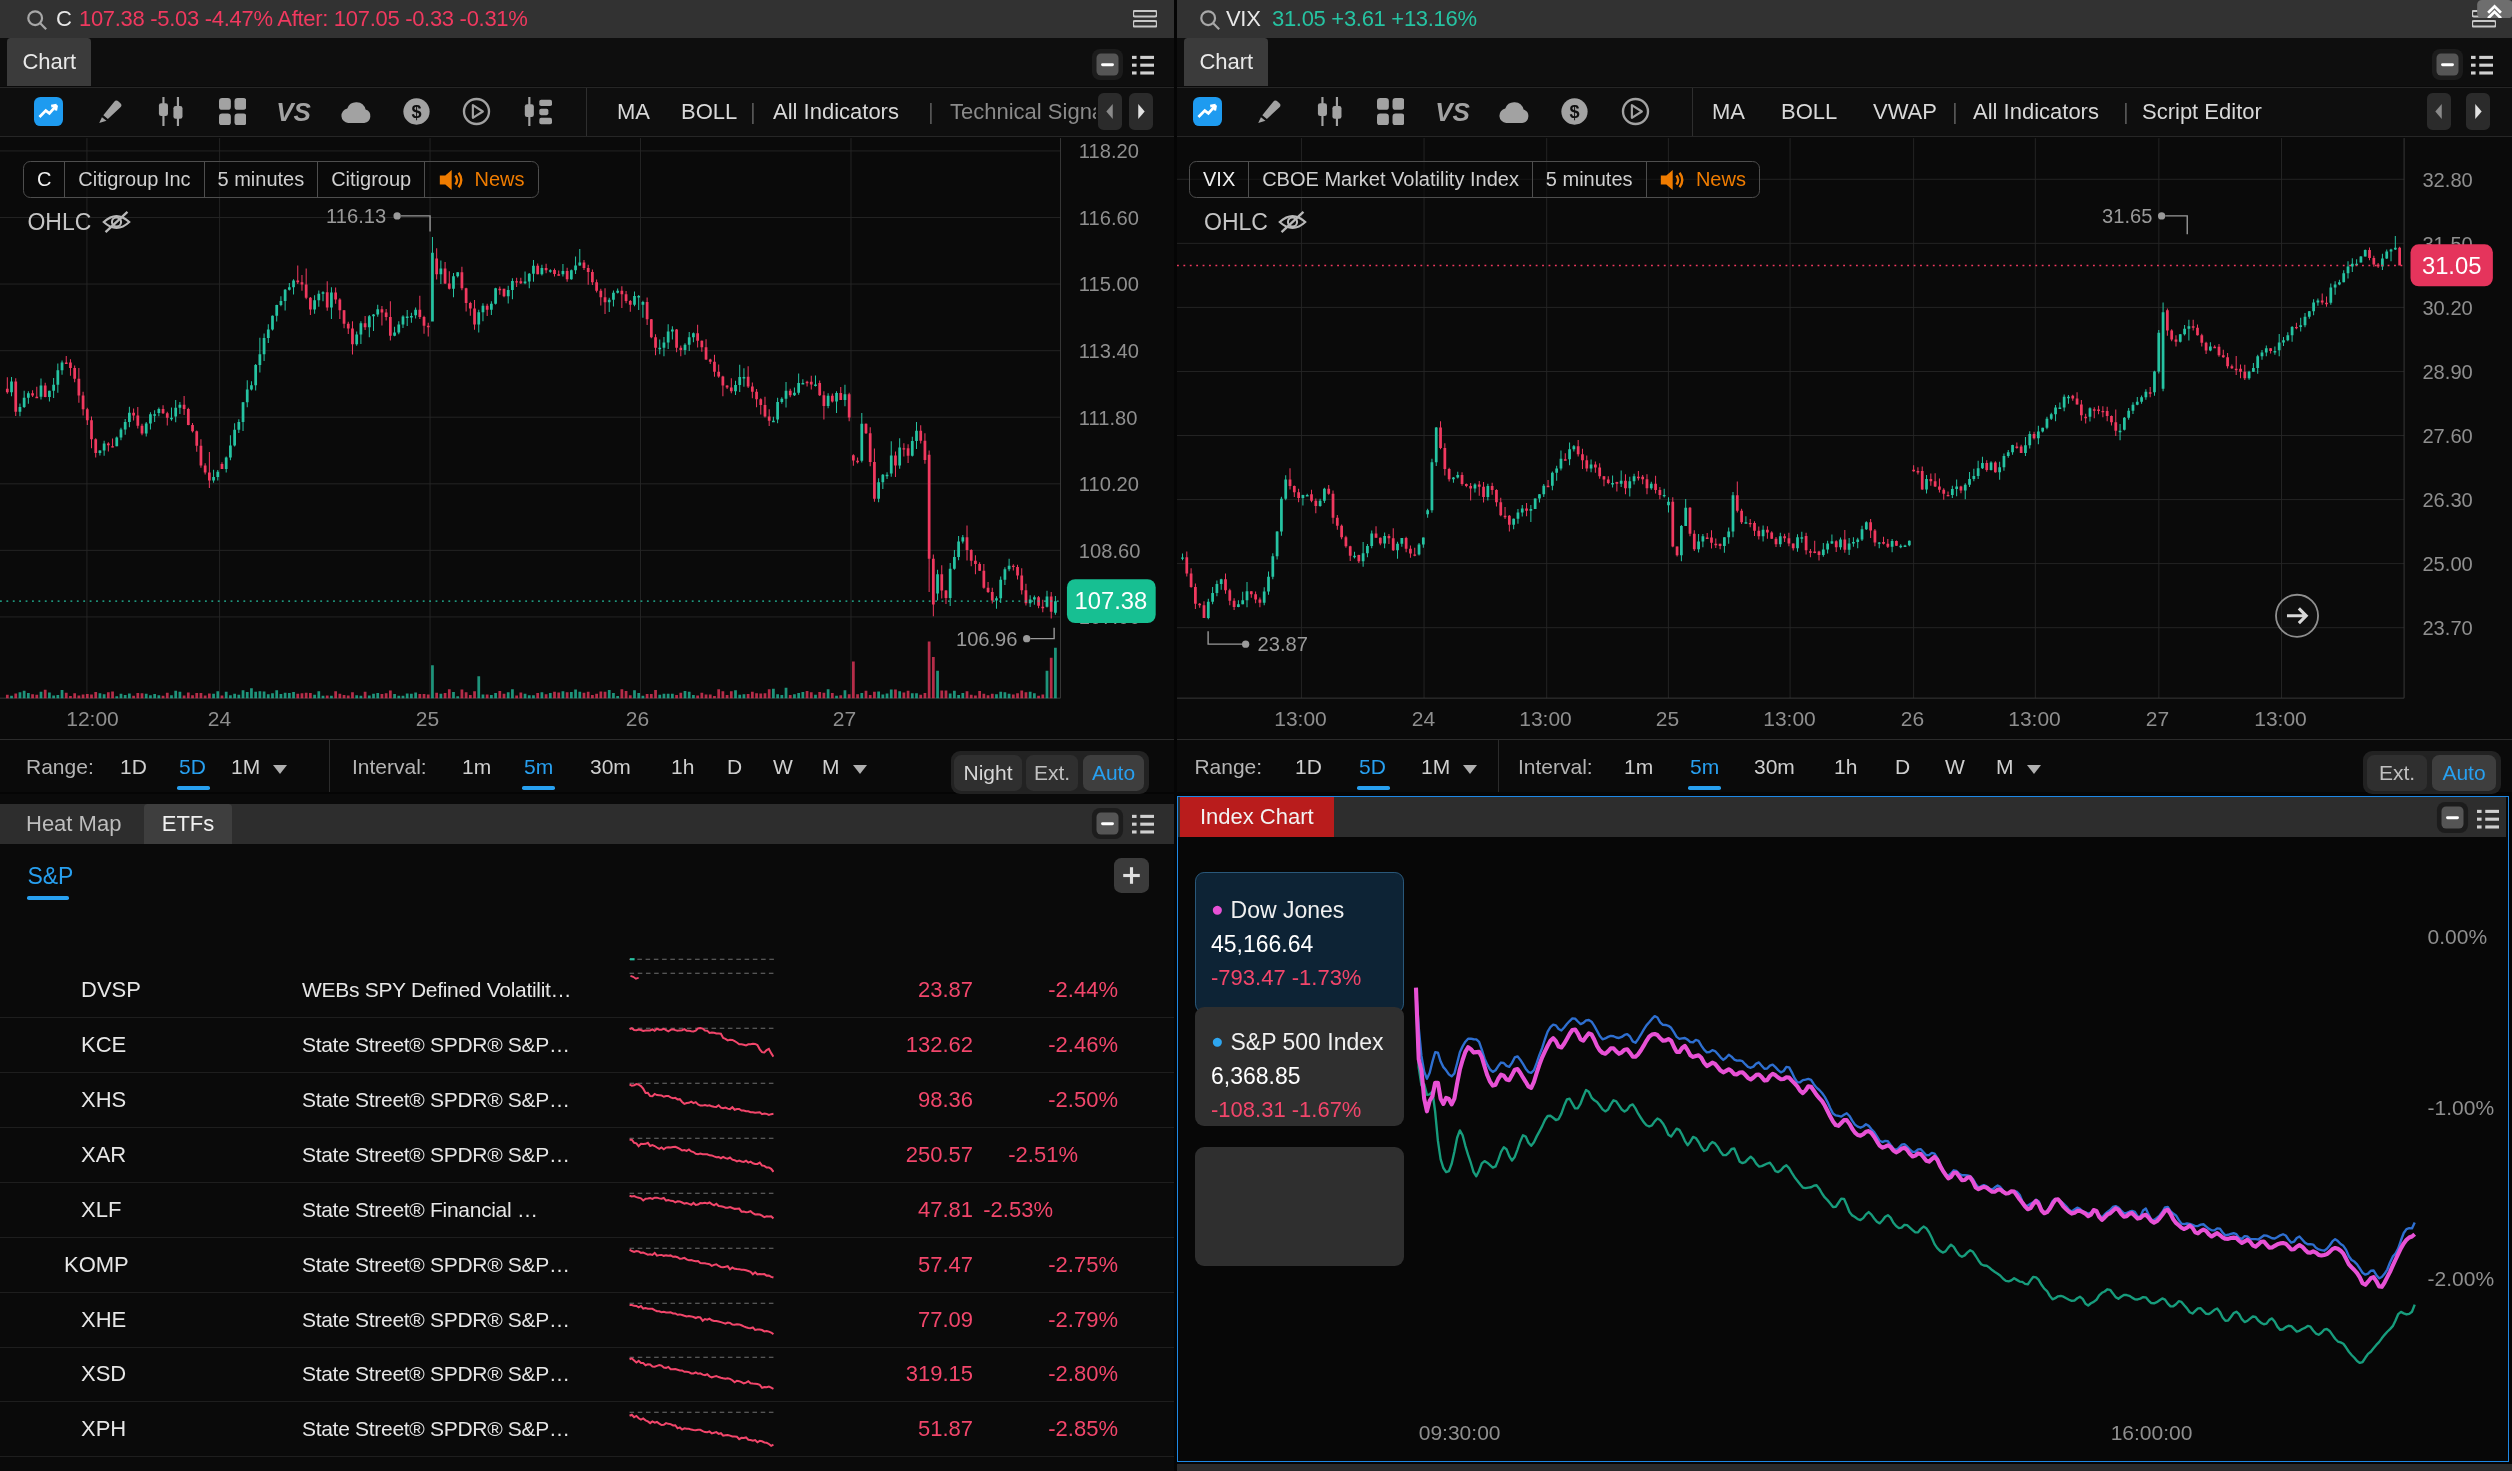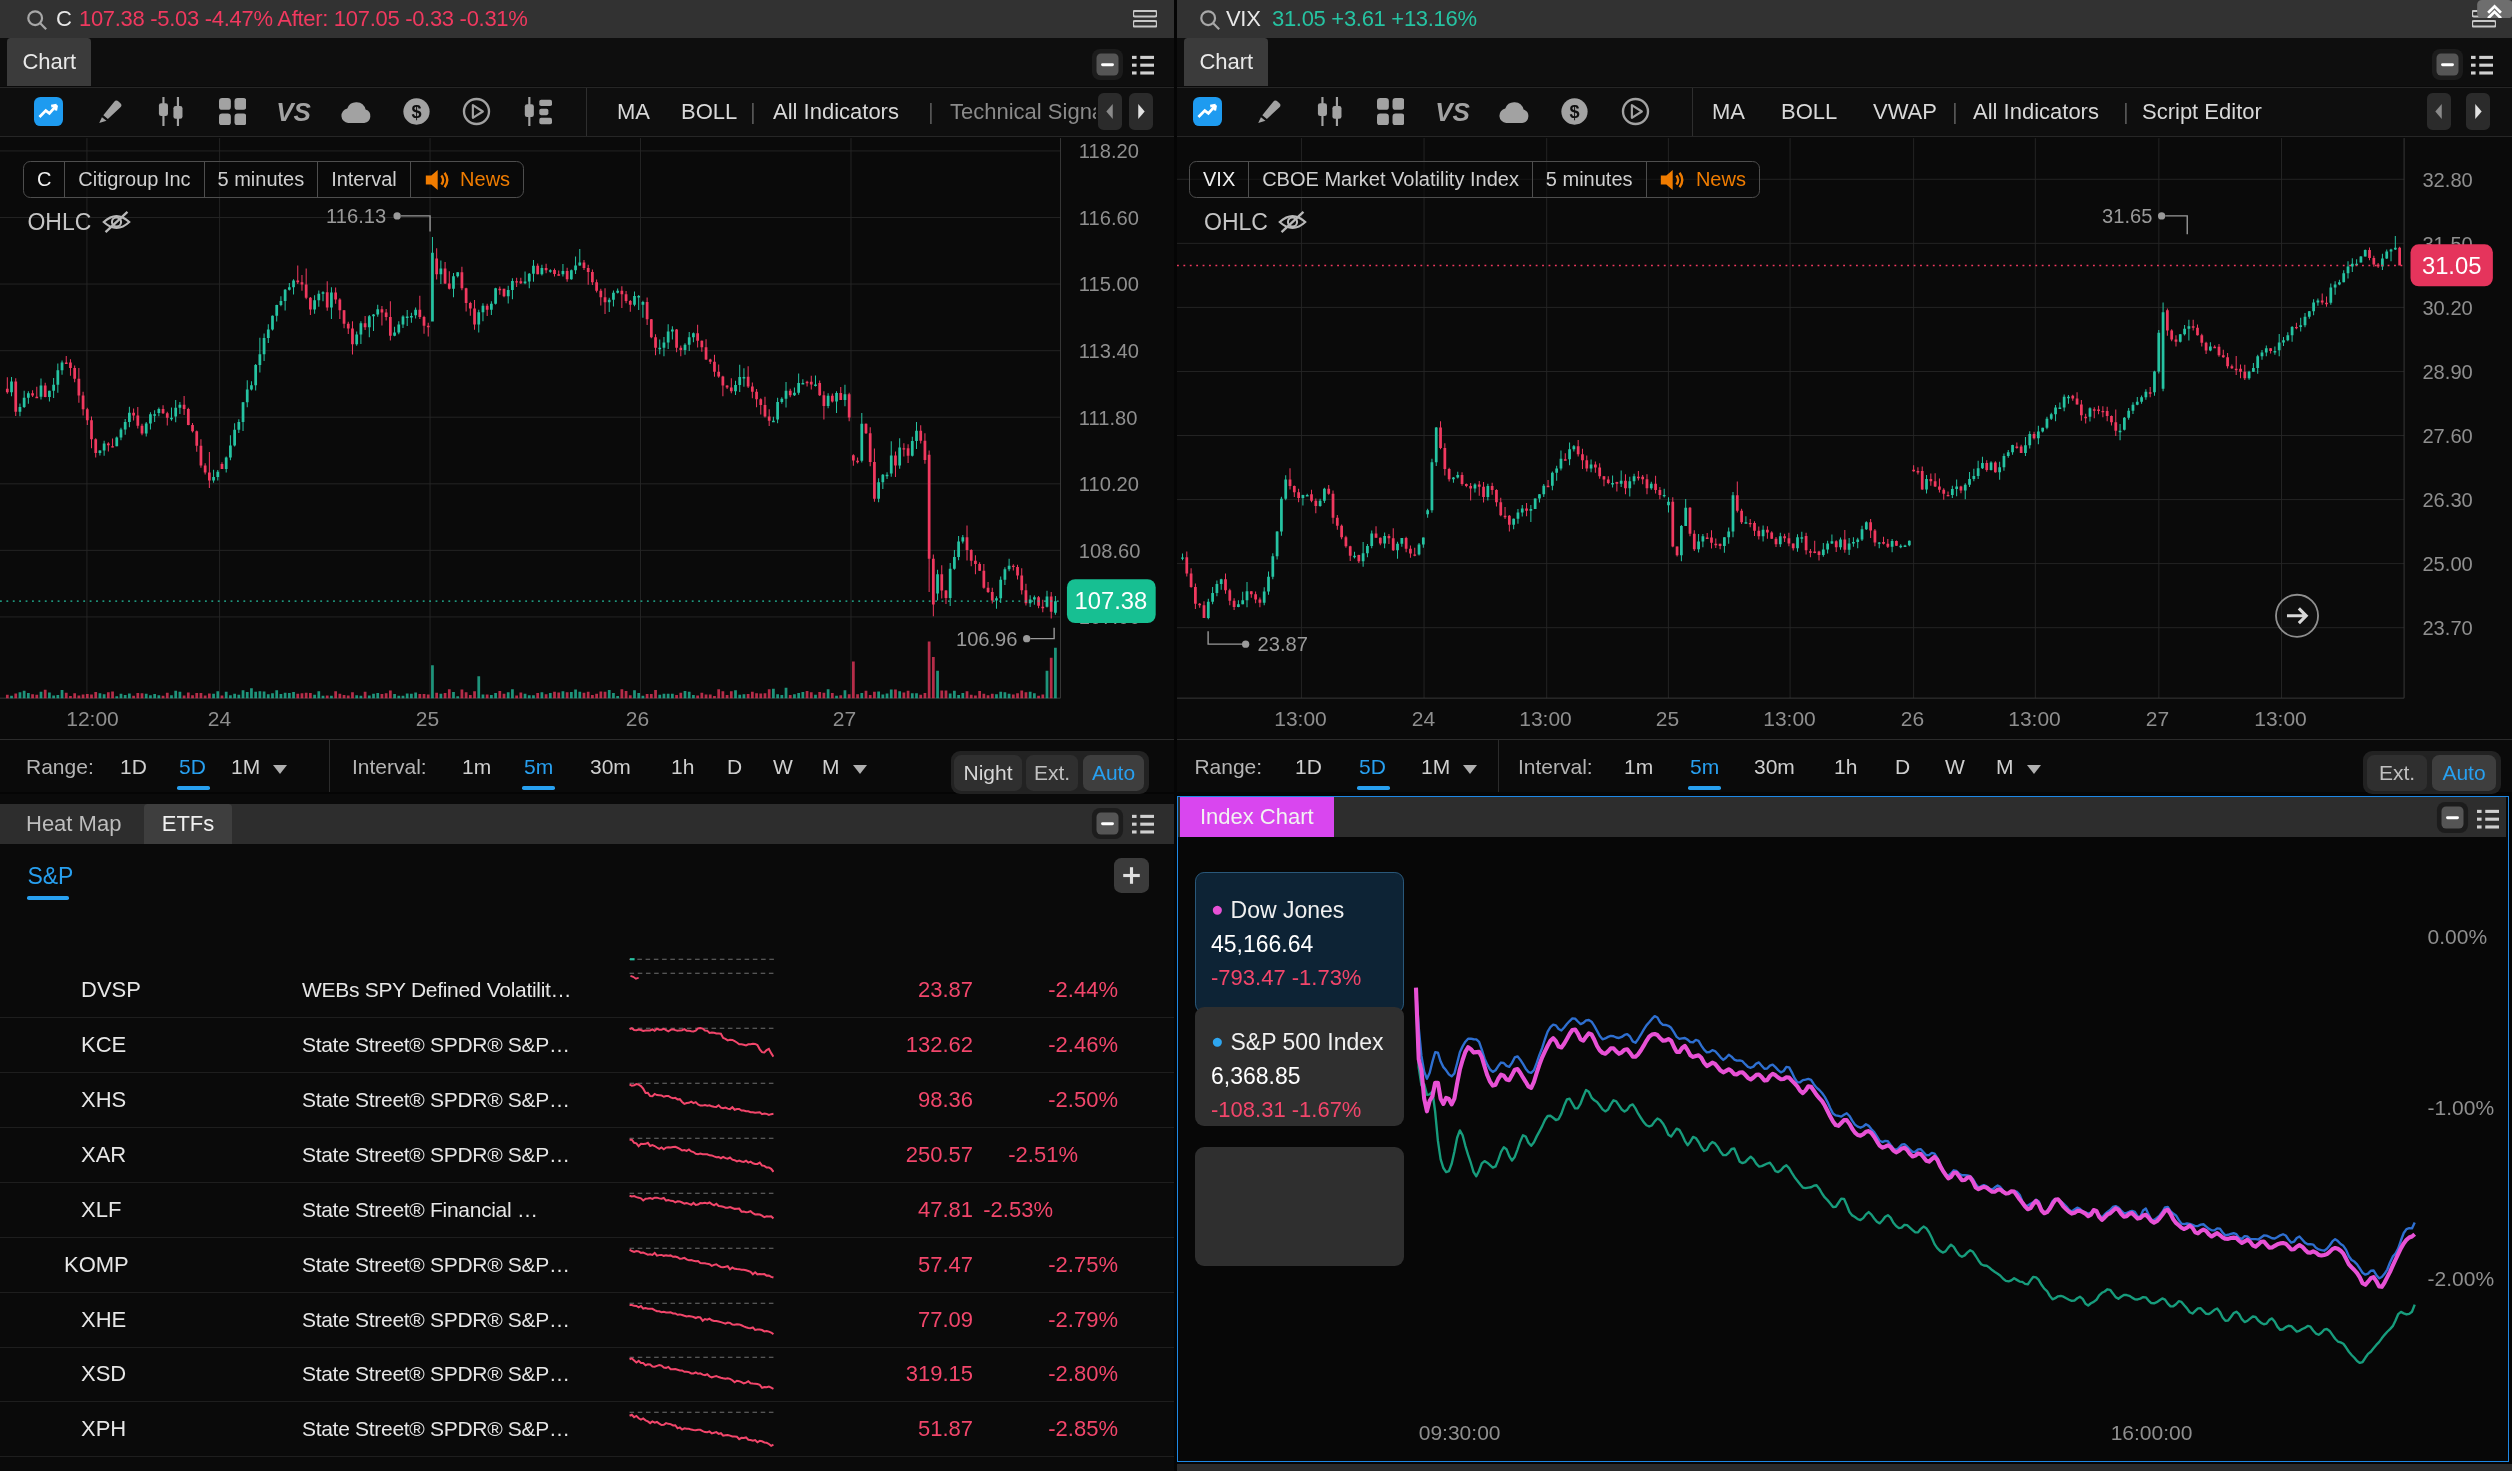--- a/index.html
+++ b/index.html
@@ -153,7 +153,7 @@
       <div class="pdiv"></div>
 <div class="pseg">5 minutes</div>
       <div class="pdiv"></div>
-<div class="pseg">Interval</div>
+<div class="pseg">Citigroup</div>
       <div class="pdiv"></div>
 <div class="pseg" style="color:#f07c00;gap:9.1px"><svg style="vertical-align:middle" width="27.4" height="24" viewBox="0 0 30 26">
           <g transform="scale(1.0)">

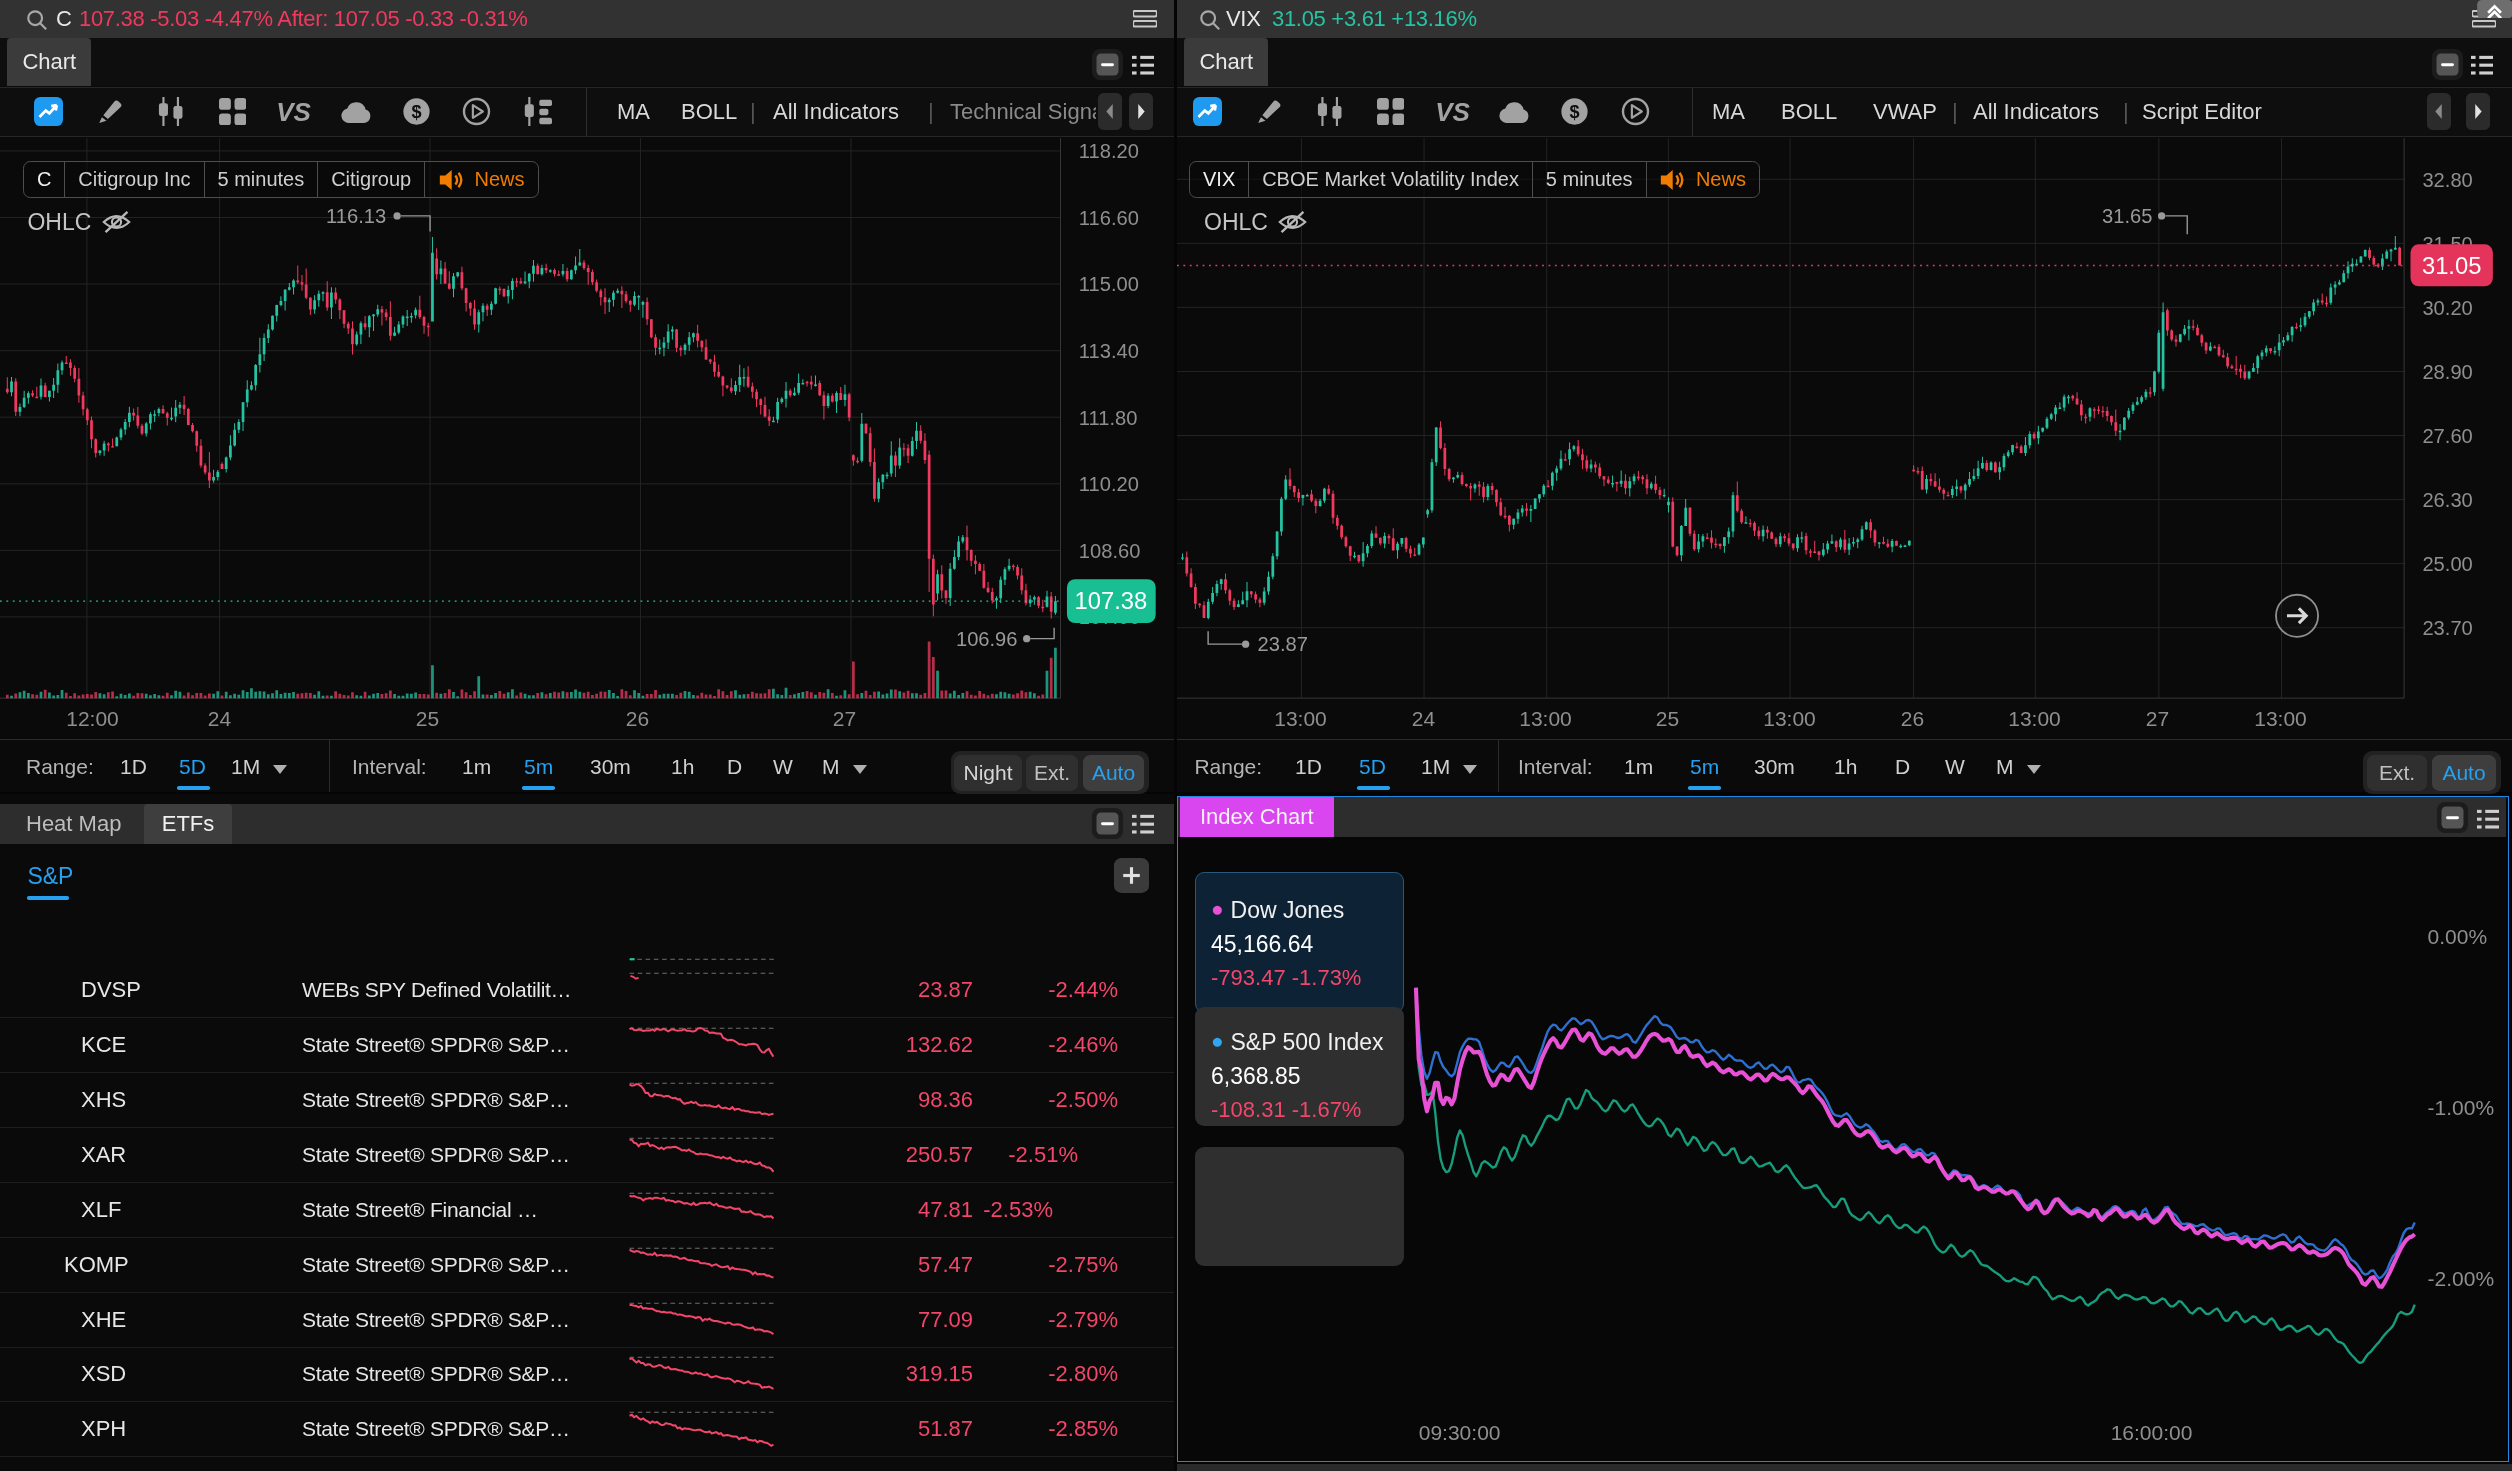--- a/index.html
+++ b/index.html
@@ -497,7 +497,7 @@
     </div>
     <div class="abs" style="left:1177px;top:796px;width:1332px;height:666px;background:#070707;border:1.8px solid #1e88e5">
       <div class="abs" style="left:0;top:0;width:1328px;height:40px;background:#2d2d2d"></div>
-      <div class="abs" style="left:1.8px;top:0;width:154px;height:40px;background:#d946ef;color:#f2f2f2;font-size:22px;display:flex;align-items:center;justify-content:center">Index Chart</div>
+      <div class="abs" style="left:1.8px;top:0;width:154px;height:40px;background:#b91c1c;color:#f2f2f2;font-size:22px;display:flex;align-items:center;justify-content:center">Index Chart</div>
       <svg class="abs" style="left:1258px;top:3.7px" width="33" height="33" viewBox="0 0 36 36">
         <rect x="1" y="1" width="34" height="34" rx="9" fill="#1c1c1c"></rect>
         <rect x="6" y="6" width="24" height="24" rx="5" fill="#555"></rect>

